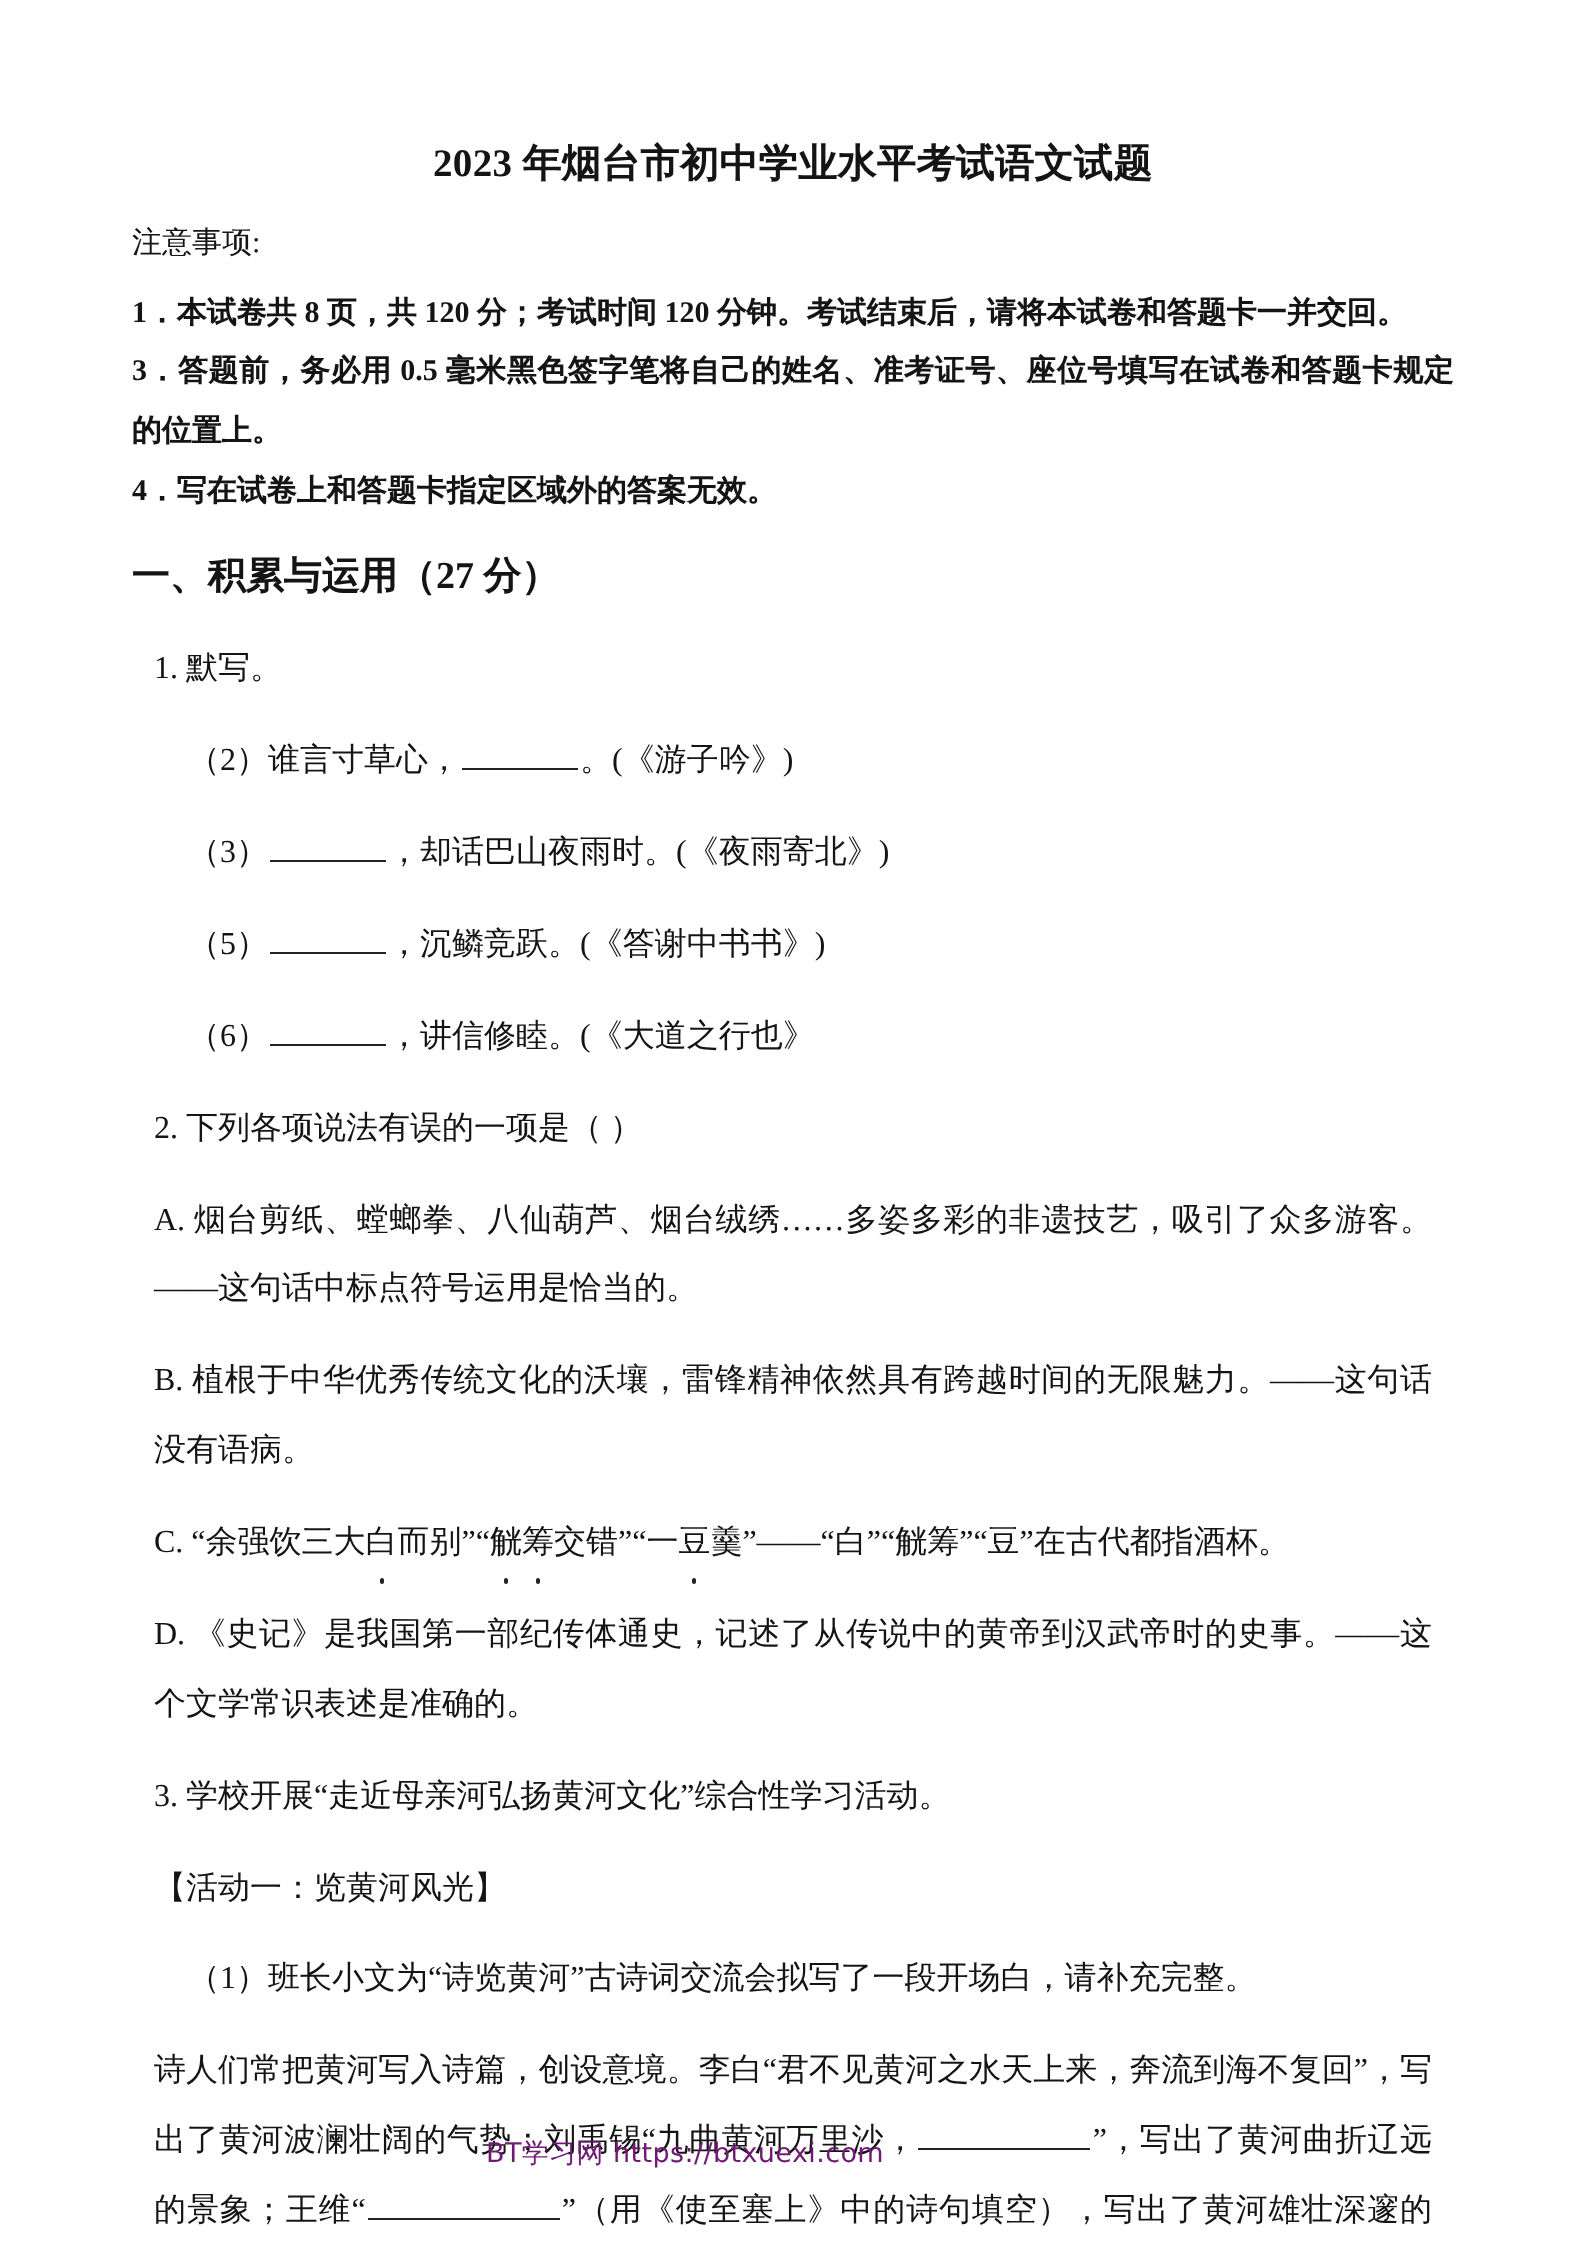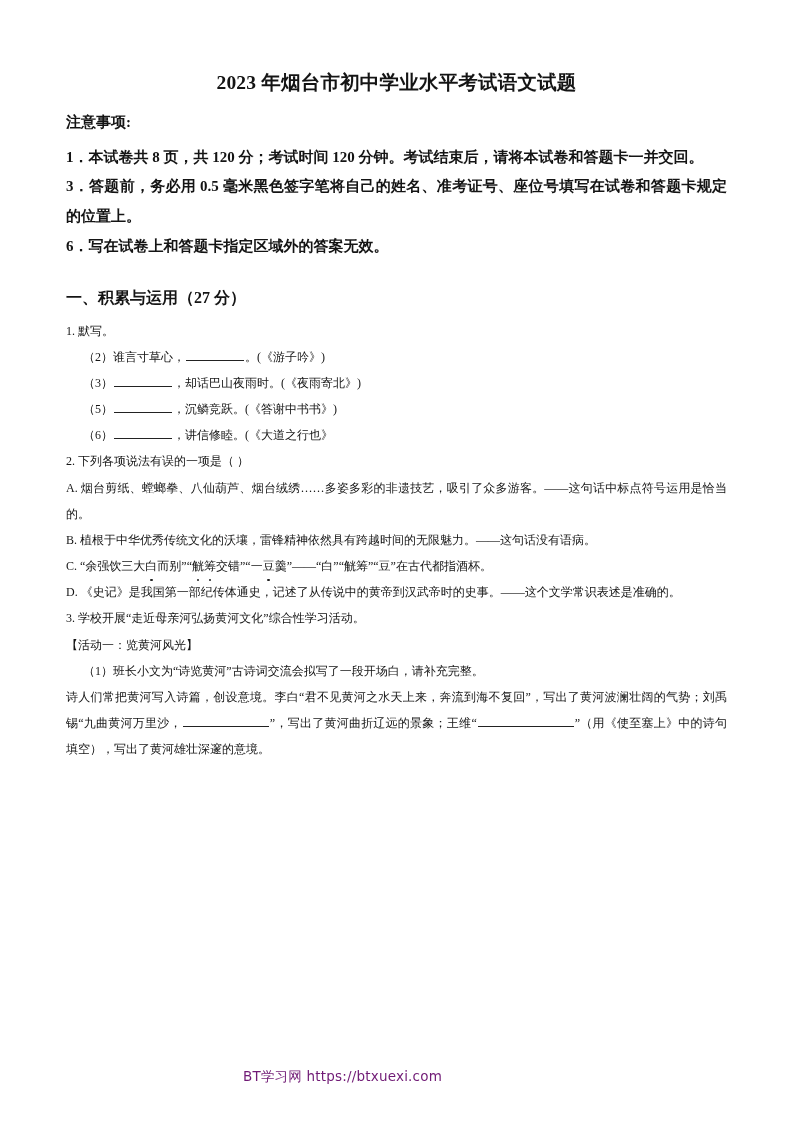--- a/index.html
+++ b/index.html
@@ -33,7 +33,7 @@
   }
   .notice-heading {
     font-size: 15px;
-    font-weight: bold;
+    font-weight: normal;
     line-height: 1.55;
     margin: 0 0 8px 0;
   }

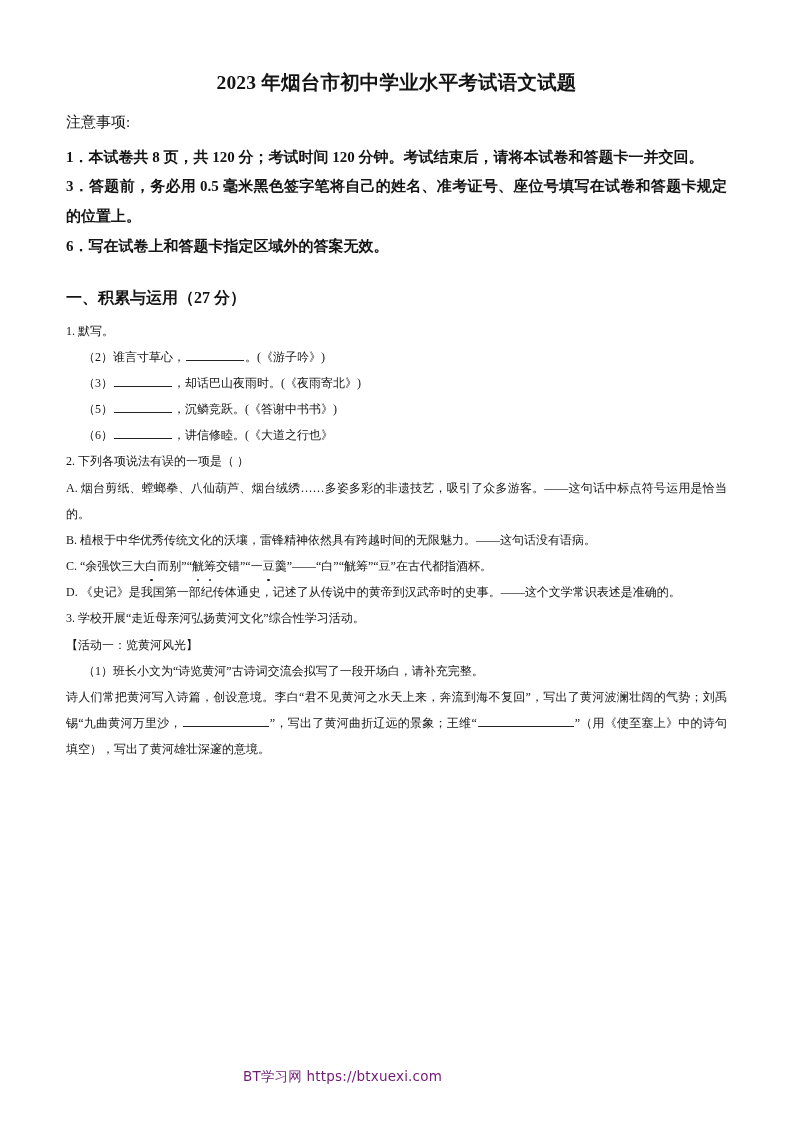--- a/index.html
+++ b/index.html
@@ -109,7 +109,7 @@
 
   <p class="notice-item">1．本试卷共 8 页，共 120 分；考试时间 120 分钟。考试结束后，请将本试卷和答题卡一并交回。</p>
   <p class="notice-item">3．答题前，务必用 0.5 毫米黑色签字笔将自己的姓名、准考证号、座位号填写在试卷和答题卡规定的位置上。</p>
-  <p class="notice-item">6．写在试卷上和答题卡指定区域外的答案无效。</p>
+  <p class="notice-item">4．写在试卷上和答题卡指定区域外的答案无效。</p>
 
   <p class="section-heading">一、积累与运用（27 分）</p>
 

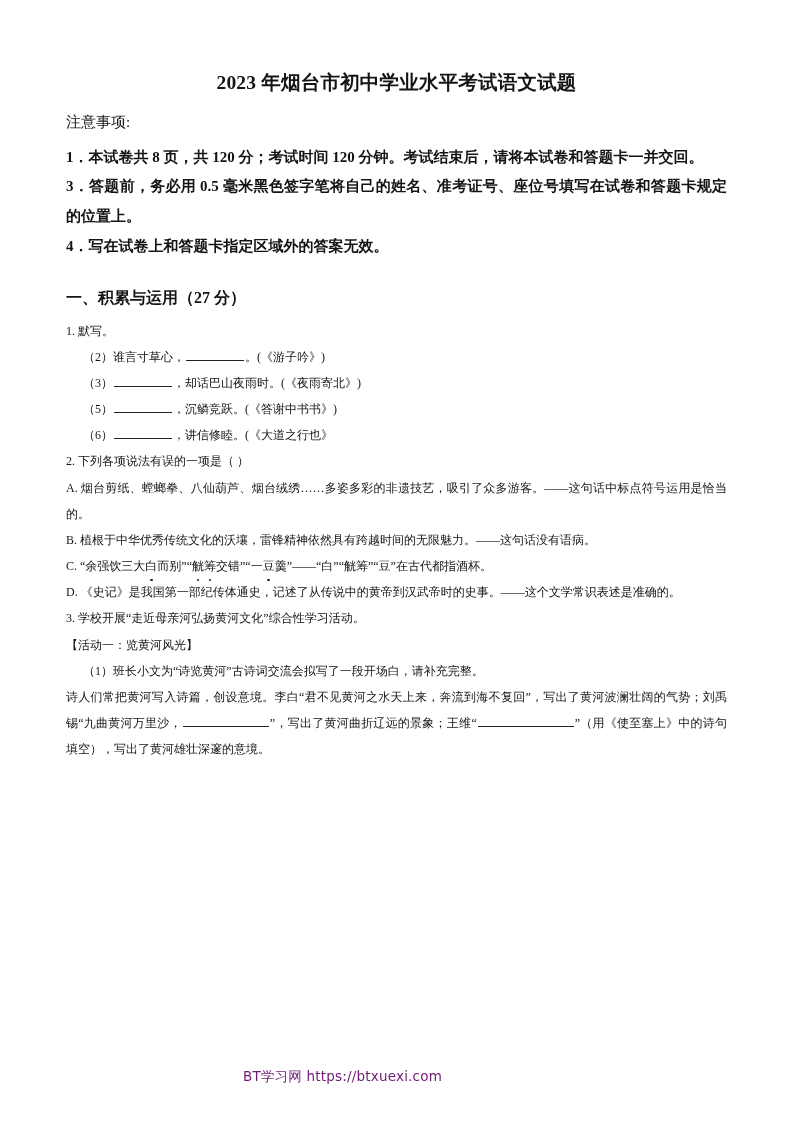--- a/index.html
+++ b/index.html
@@ -46,10 +46,10 @@
     text-justify: inter-ideograph;
   }
   .section-heading {
-    font-size: 16px;
+    font-size: 19px;
     font-weight: bold;
     line-height: 1.9;
-    margin: 22px 0 4px 0;
+    margin: 10px 0 4px 0;
   }
   .q-line {
     font-size: 12px;

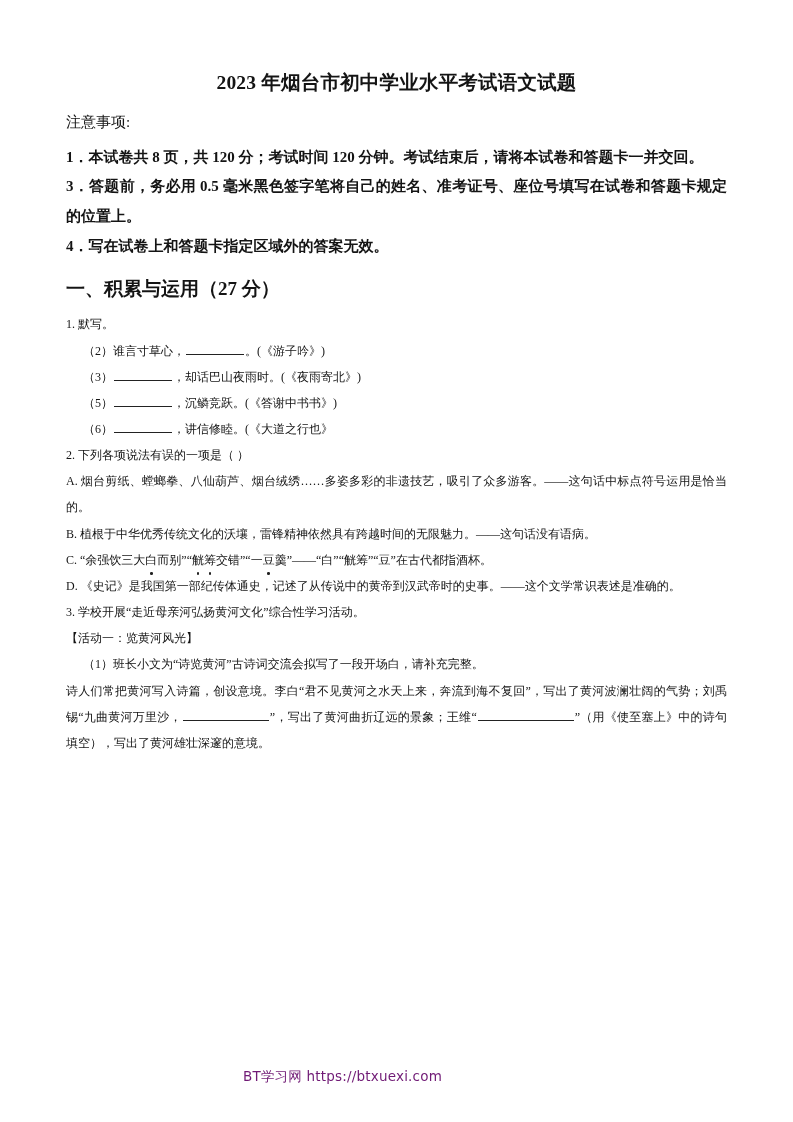--- a/index.html
+++ b/index.html
@@ -52,9 +52,9 @@
     margin: 10px 0 4px 0;
   }
   .q-line {
-    font-size: 12px;
+    font-size: 16px;
     line-height: 2.18;
-    margin: 0;
+    margin: 11px;
     text-align: justify;
     text-justify: inter-ideograph;
   }

